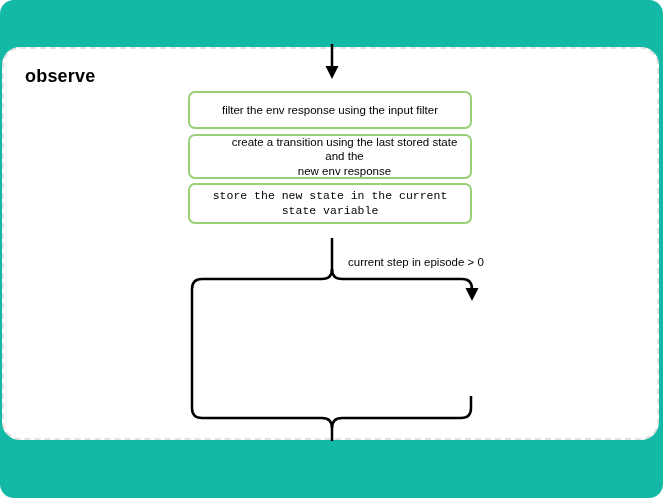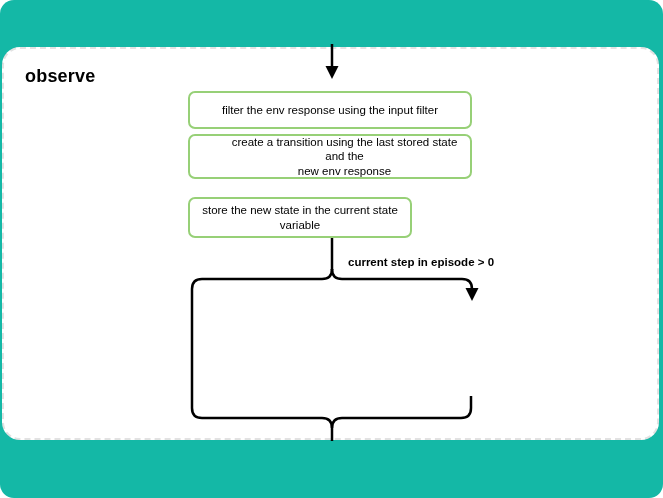--- a/index.html
+++ b/index.html
@@ -11,7 +11,7 @@
   .node{position:absolute;box-sizing:border-box;background:#ffffff;border:2px solid #97d077;border-radius:7px;display:flex;align-items:center;justify-content:center;text-align:center;font-size:11.5px;color:#000000;line-height:1.25;white-space:pre-line;padding:2px 3px;}
   .node.n1{left:188px;top:79px;width:284px;height:38px;margin-top:12px;}
   .node.n2{left:188px;top:134px;width:284px;height:45px;padding-left:32px;}
-  .node.n3{left:188px;top:197px;width:224px;height:41px;}
+  .node.n3{left:188px;top:183px;width:284px;height:41px;font-family:Liberation Mono, monospace;}
   .node.n4{left:353px;top:300px;width:239px;height:38px;}
   .node.n5{left:352px;top:358px;width:240px;height:38px;}
   svg.connectors{position:absolute;left:0;top:0;width:663px;height:498px;pointer-events:none;}

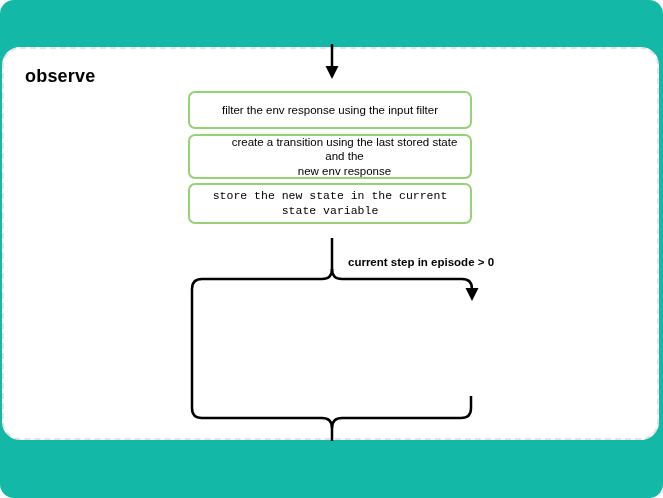--- a/index.html
+++ b/index.html
@@ -7,7 +7,7 @@
   .window{position:absolute;left:0;top:0;width:663px;height:498px;background:#14b8a6;border-radius:14px;}
   .card{position:absolute;left:2px;top:47px;width:657px;height:393px;box-sizing:border-box;background:#ffffff;border:2px dashed #e2e2e2;border-radius:18px;}
   .title{position:absolute;left:25px;top:66px;font-size:18px;font-weight:bold;color:#000000;letter-spacing:0.2px;}
-  .cond{position:absolute;left:348px;top:256px;font-size:11.5px;font-weight:bold;color:#000000;white-space:nowrap;}
+  .cond{position:absolute;left:348px;top:256px;font-size:11.5px;font-weight:normal;color:#000000;white-space:nowrap;}
   .node{position:absolute;box-sizing:border-box;background:#ffffff;border:2px solid #97d077;border-radius:7px;display:flex;align-items:center;justify-content:center;text-align:center;font-size:11.5px;color:#000000;line-height:1.25;white-space:pre-line;padding:2px 3px;}
   .node.n1{left:188px;top:79px;width:284px;height:38px;margin-top:12px;}
   .node.n2{left:188px;top:134px;width:284px;height:45px;padding-left:32px;}

